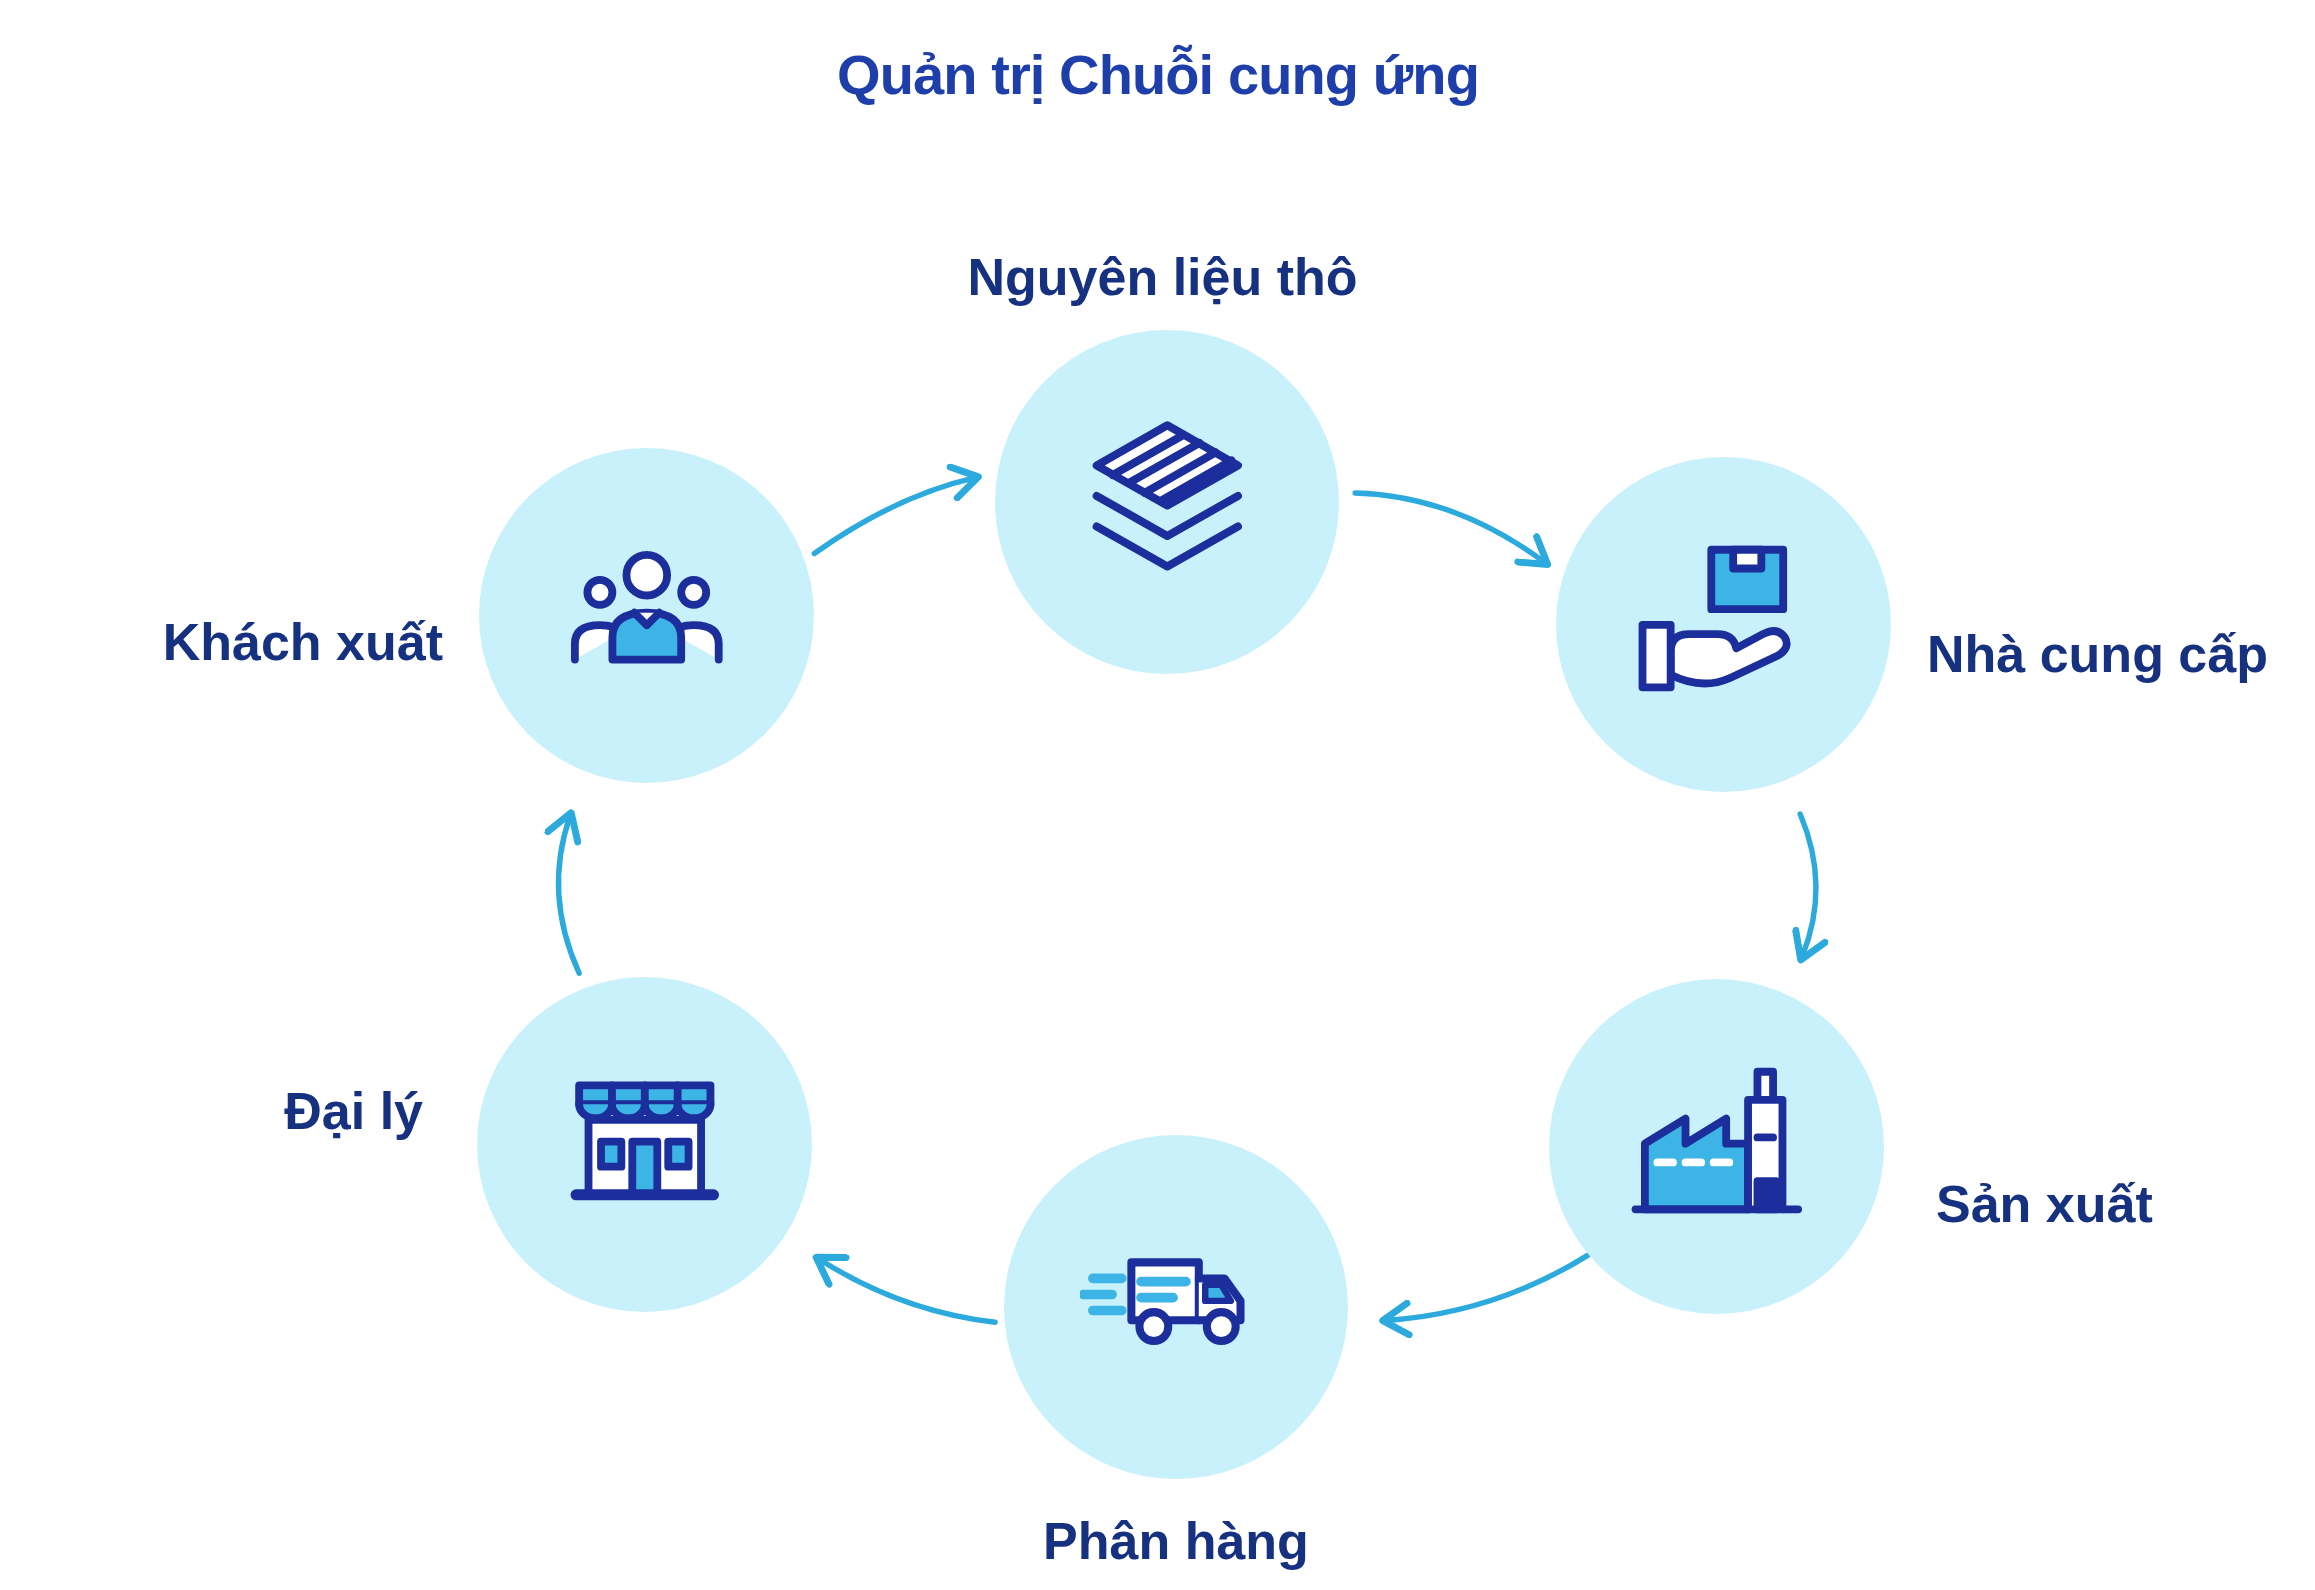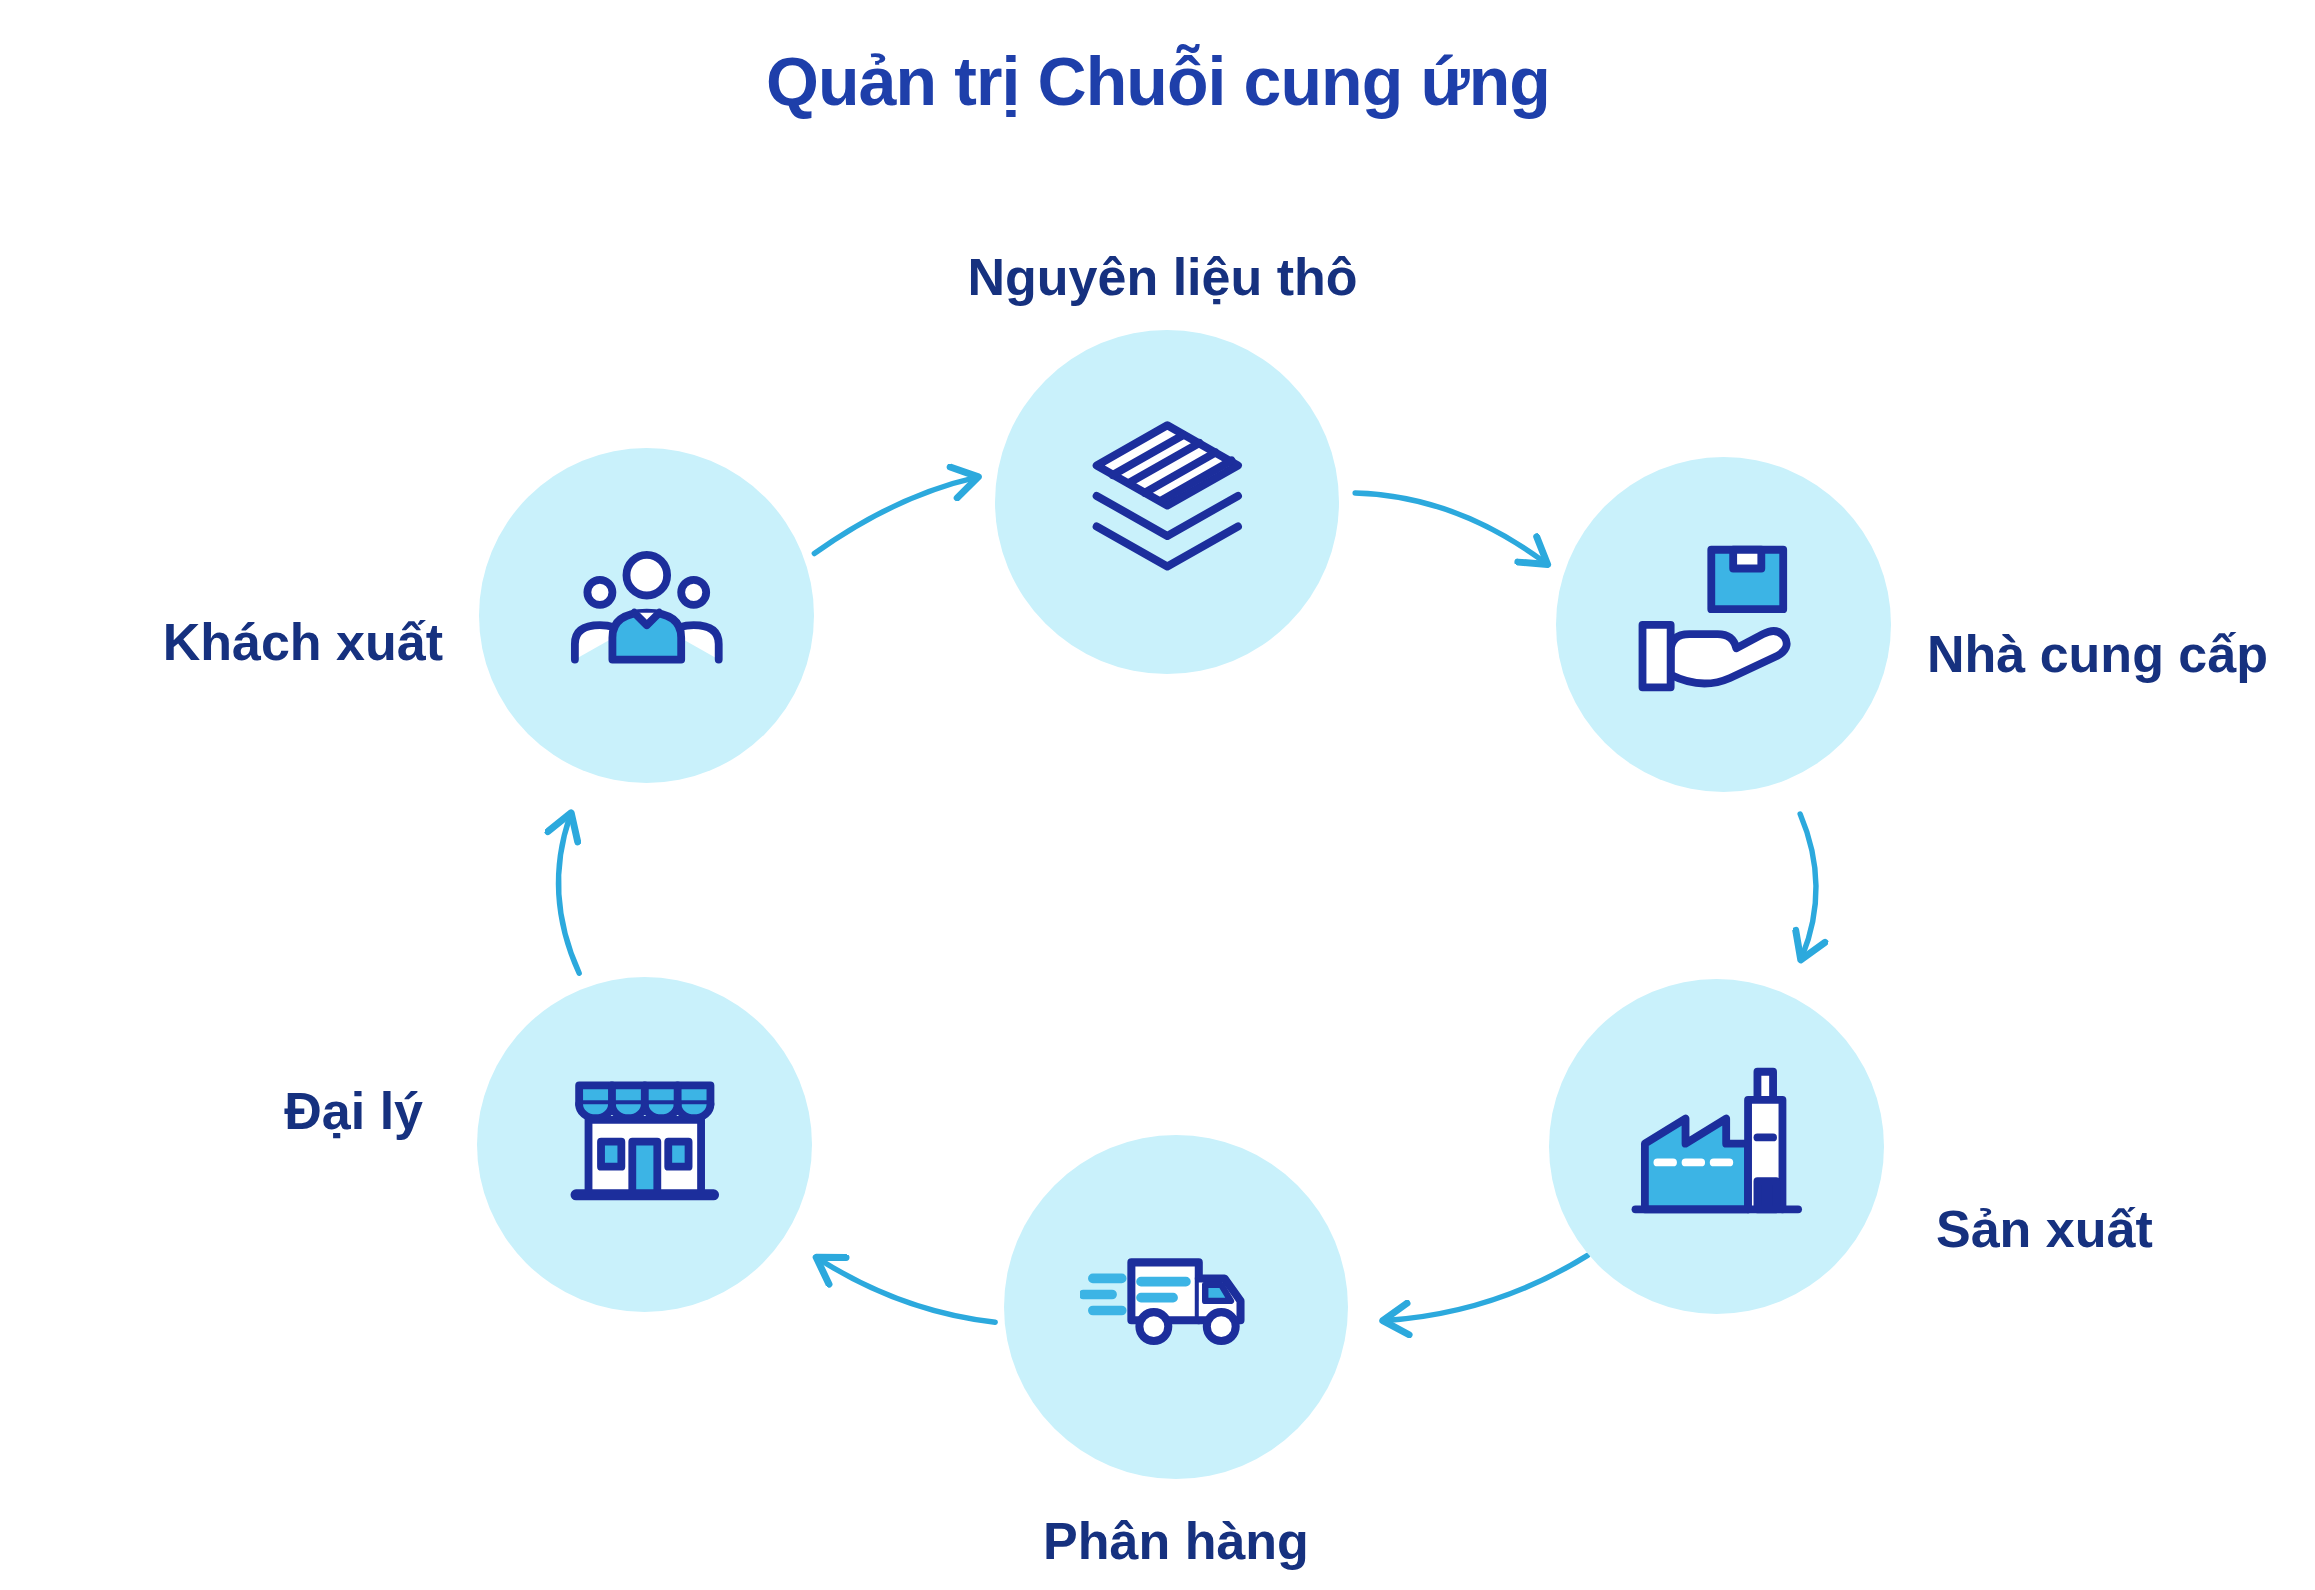--- a/index.html
+++ b/index.html
@@ -21,7 +21,7 @@
     left: 0;
     width: 100%;
     text-align: center;
-    font-size: 68px;
+    font-size: 56px;
     font-weight: 800;
     letter-spacing: -0.9px;
     color: #1e3faa;

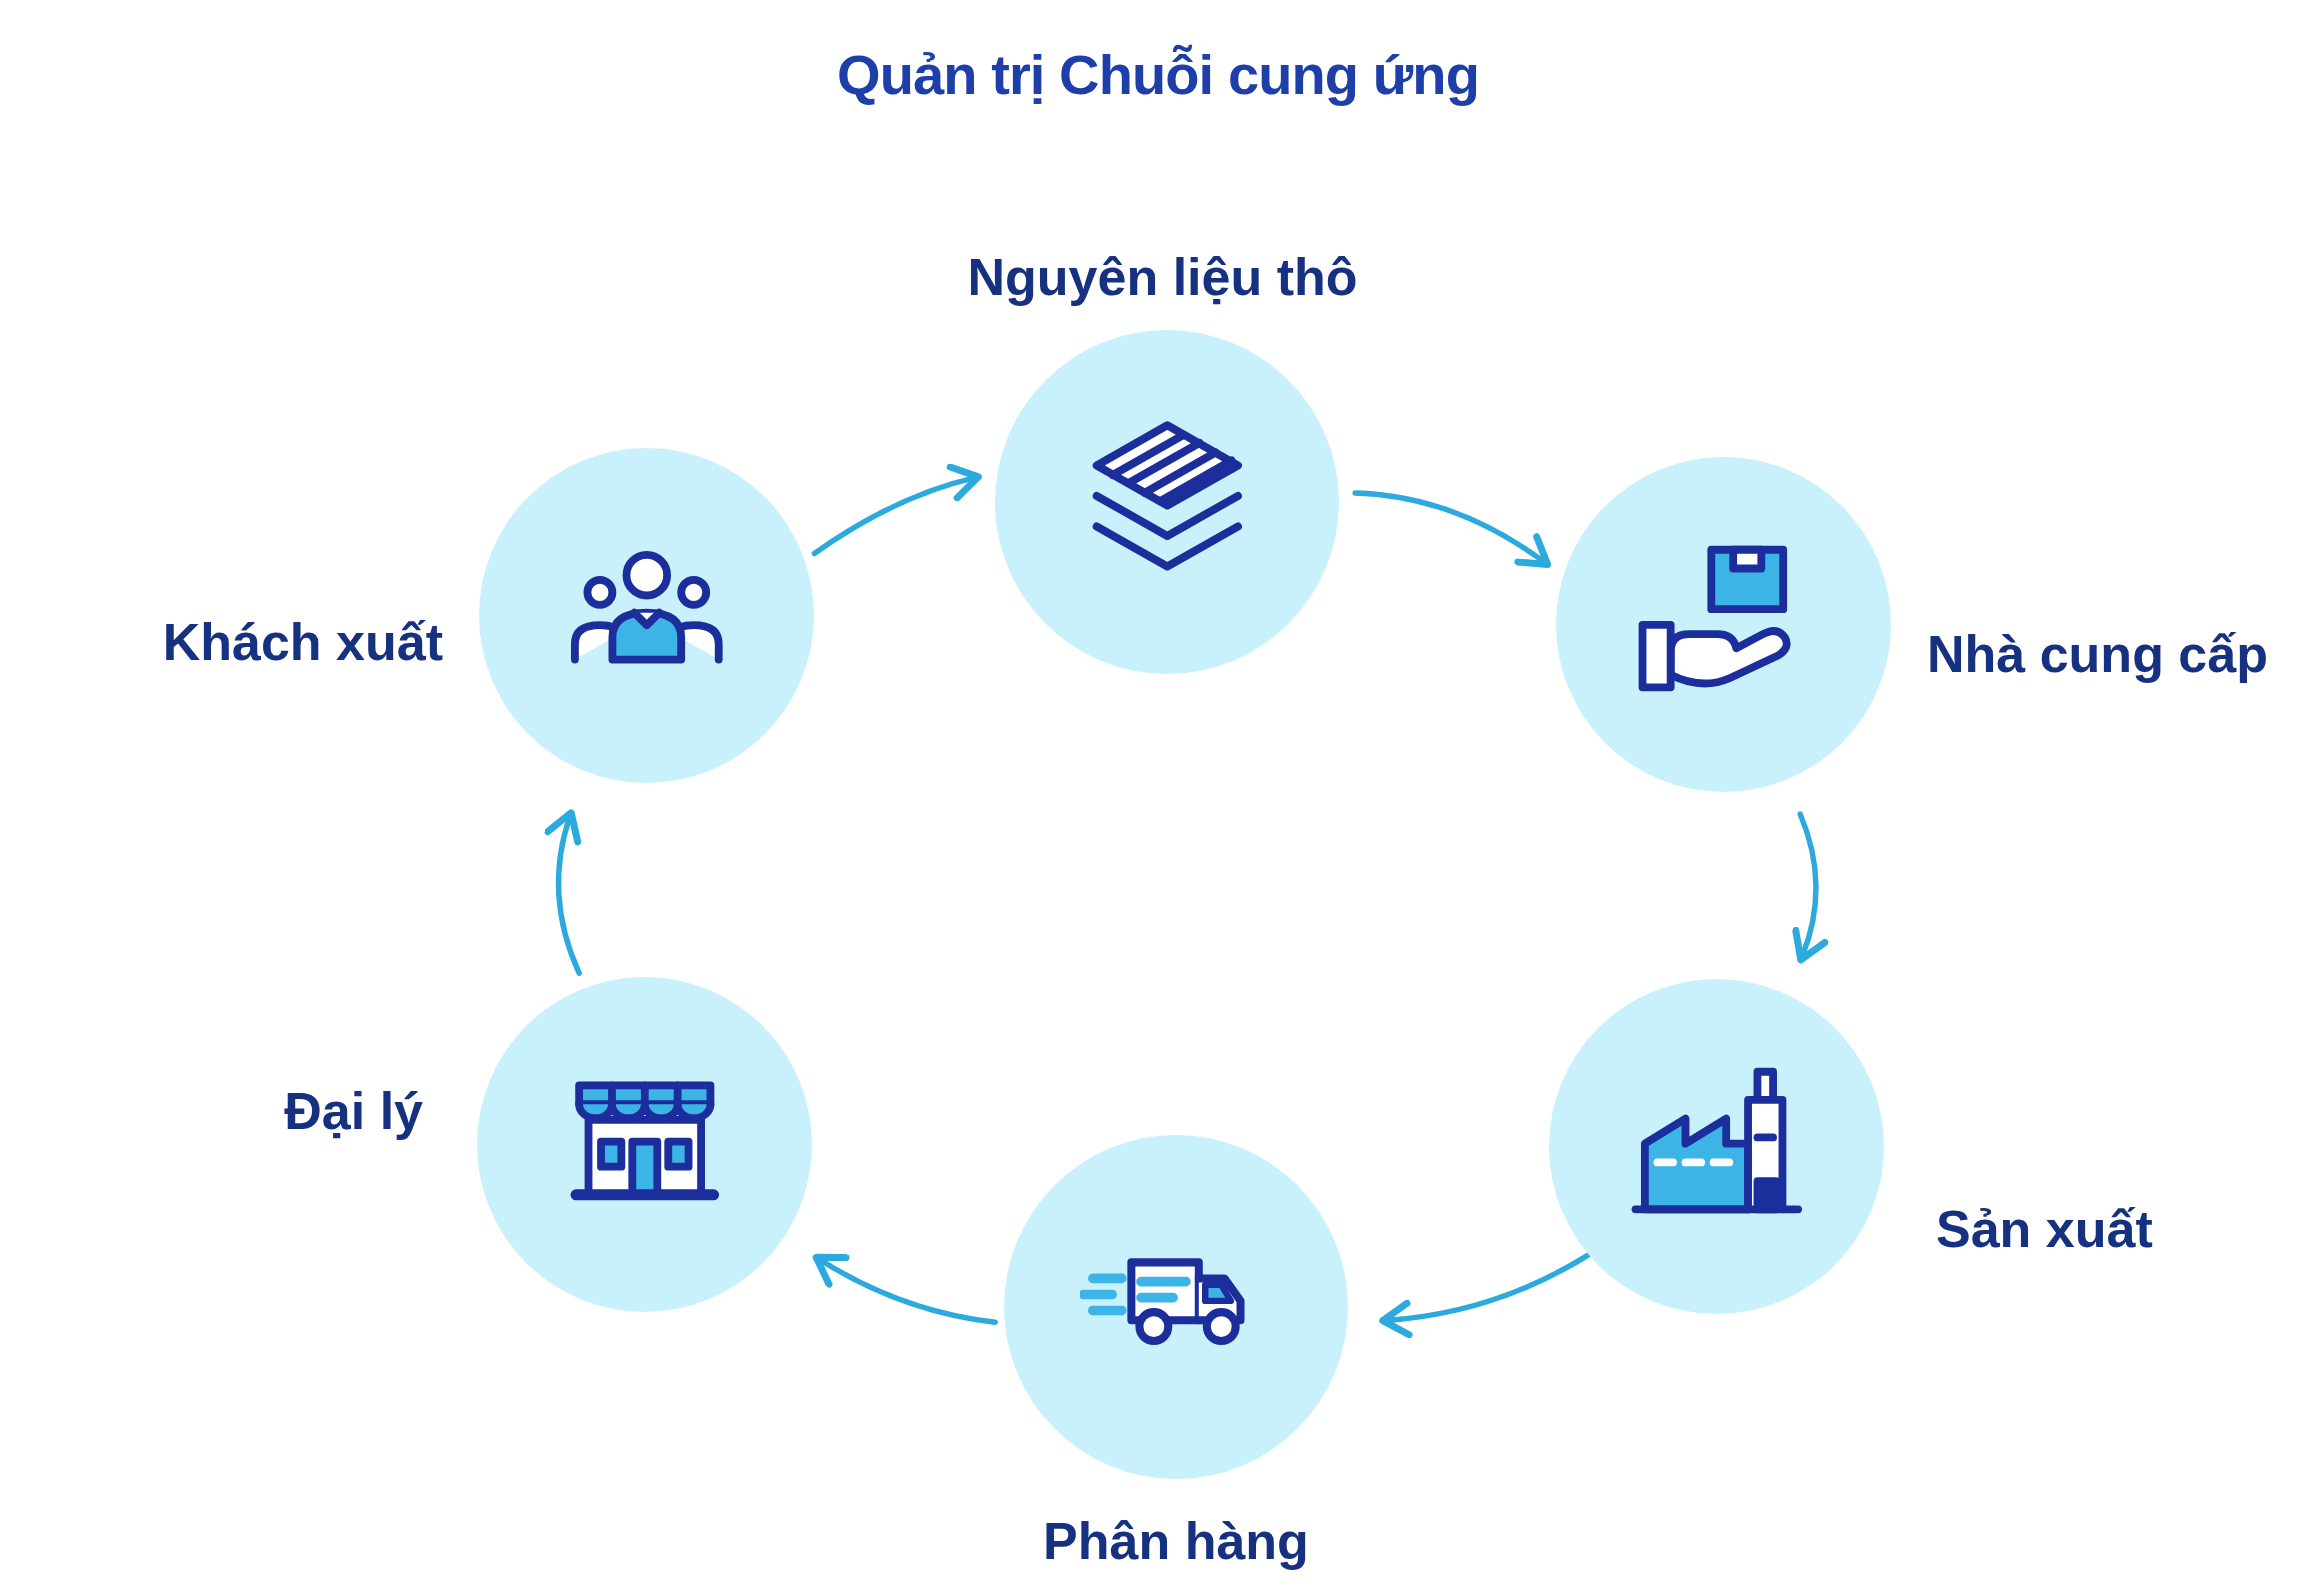--- a/index.html
+++ b/index.html
@@ -65,7 +65,7 @@
   
   .l-raw          { left: 710px;  top: 223px;  width: 905px; text-align: center; }
   .l-supplier     { left: 1927px; top: 600px; }
-  .l-production   { left: 1936px; top: 1175px; }
+  .l-production   { left: 1936px; top: 1150px; }
   .l-distribution { left: 814px;  top: 1487px; width: 724px; text-align: center; }
   .l-dealer       { left: 54px;   top: 1057px; width: 369px; text-align: right; }
   .l-customer     { left: 54px;   top: 588px;  width: 389px; text-align: right; }

